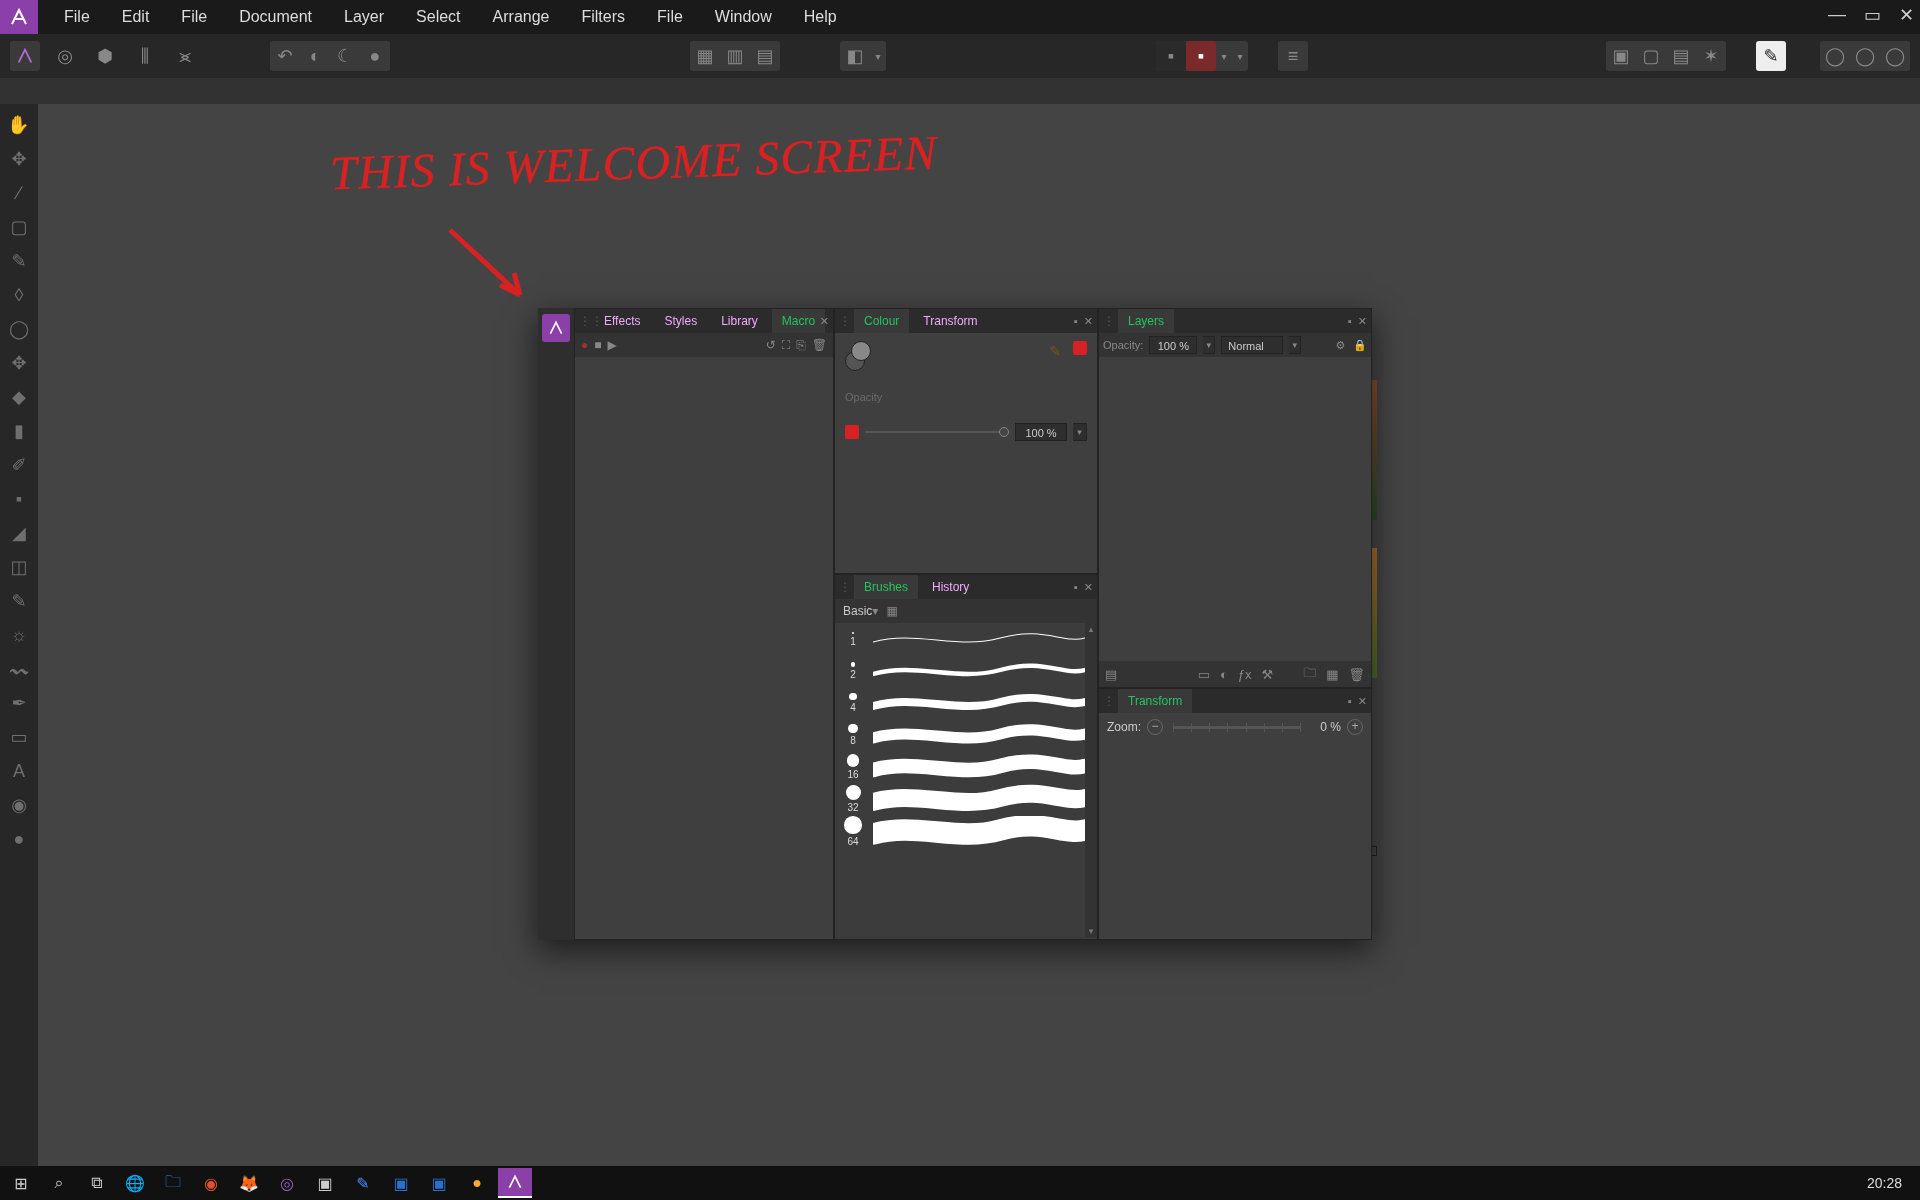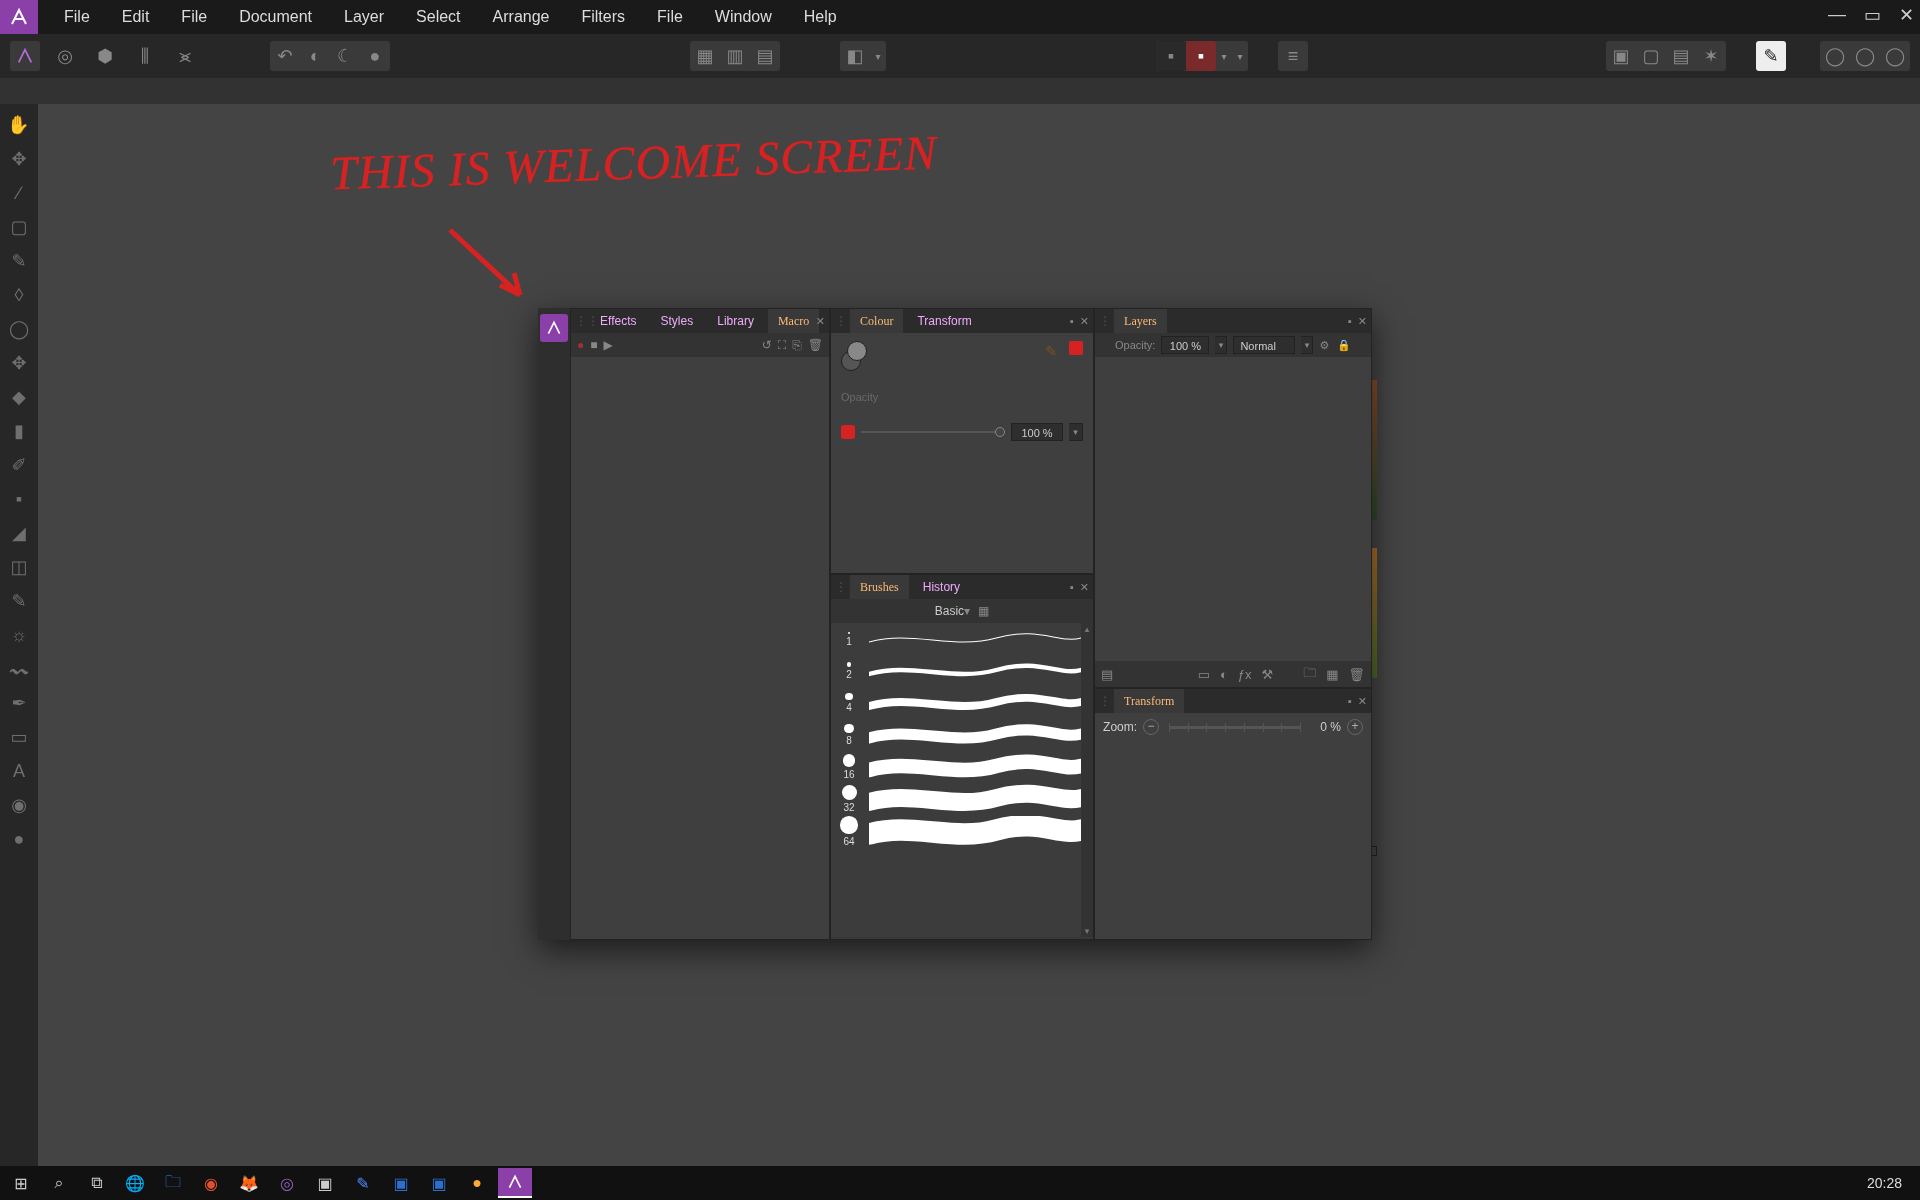--- a/index.html
+++ b/index.html
@@ -41,7 +41,7 @@
   .panel-tabs { height: 24px; background: #2b2b2b; display: flex; align-items: center; padding: 0 4px; gap: 4px; position: relative; }
   .panel-grip { width: 7px; height: 14px; margin-right: 4px; color: #555; }
   .ptab { padding: 0 10px; height: 24px; line-height: 24px; color: #f0abfc; font-size: 12px; cursor: default; }
-  .ptab.active { background: #393939; color: #fdba74; font-family: Liberation Serif, serif; }
+  .ptab.active { background: #393939; color: #22c55e; }
   .panel-tabs .right-ctrls { position: absolute; right: 4px; top: 0; height: 24px; display: flex; align-items: center; gap: 6px; color: #888; font-size: 11px; }
   .panel-body { flex: 1; background: #3f3f3f; position: relative; }
 

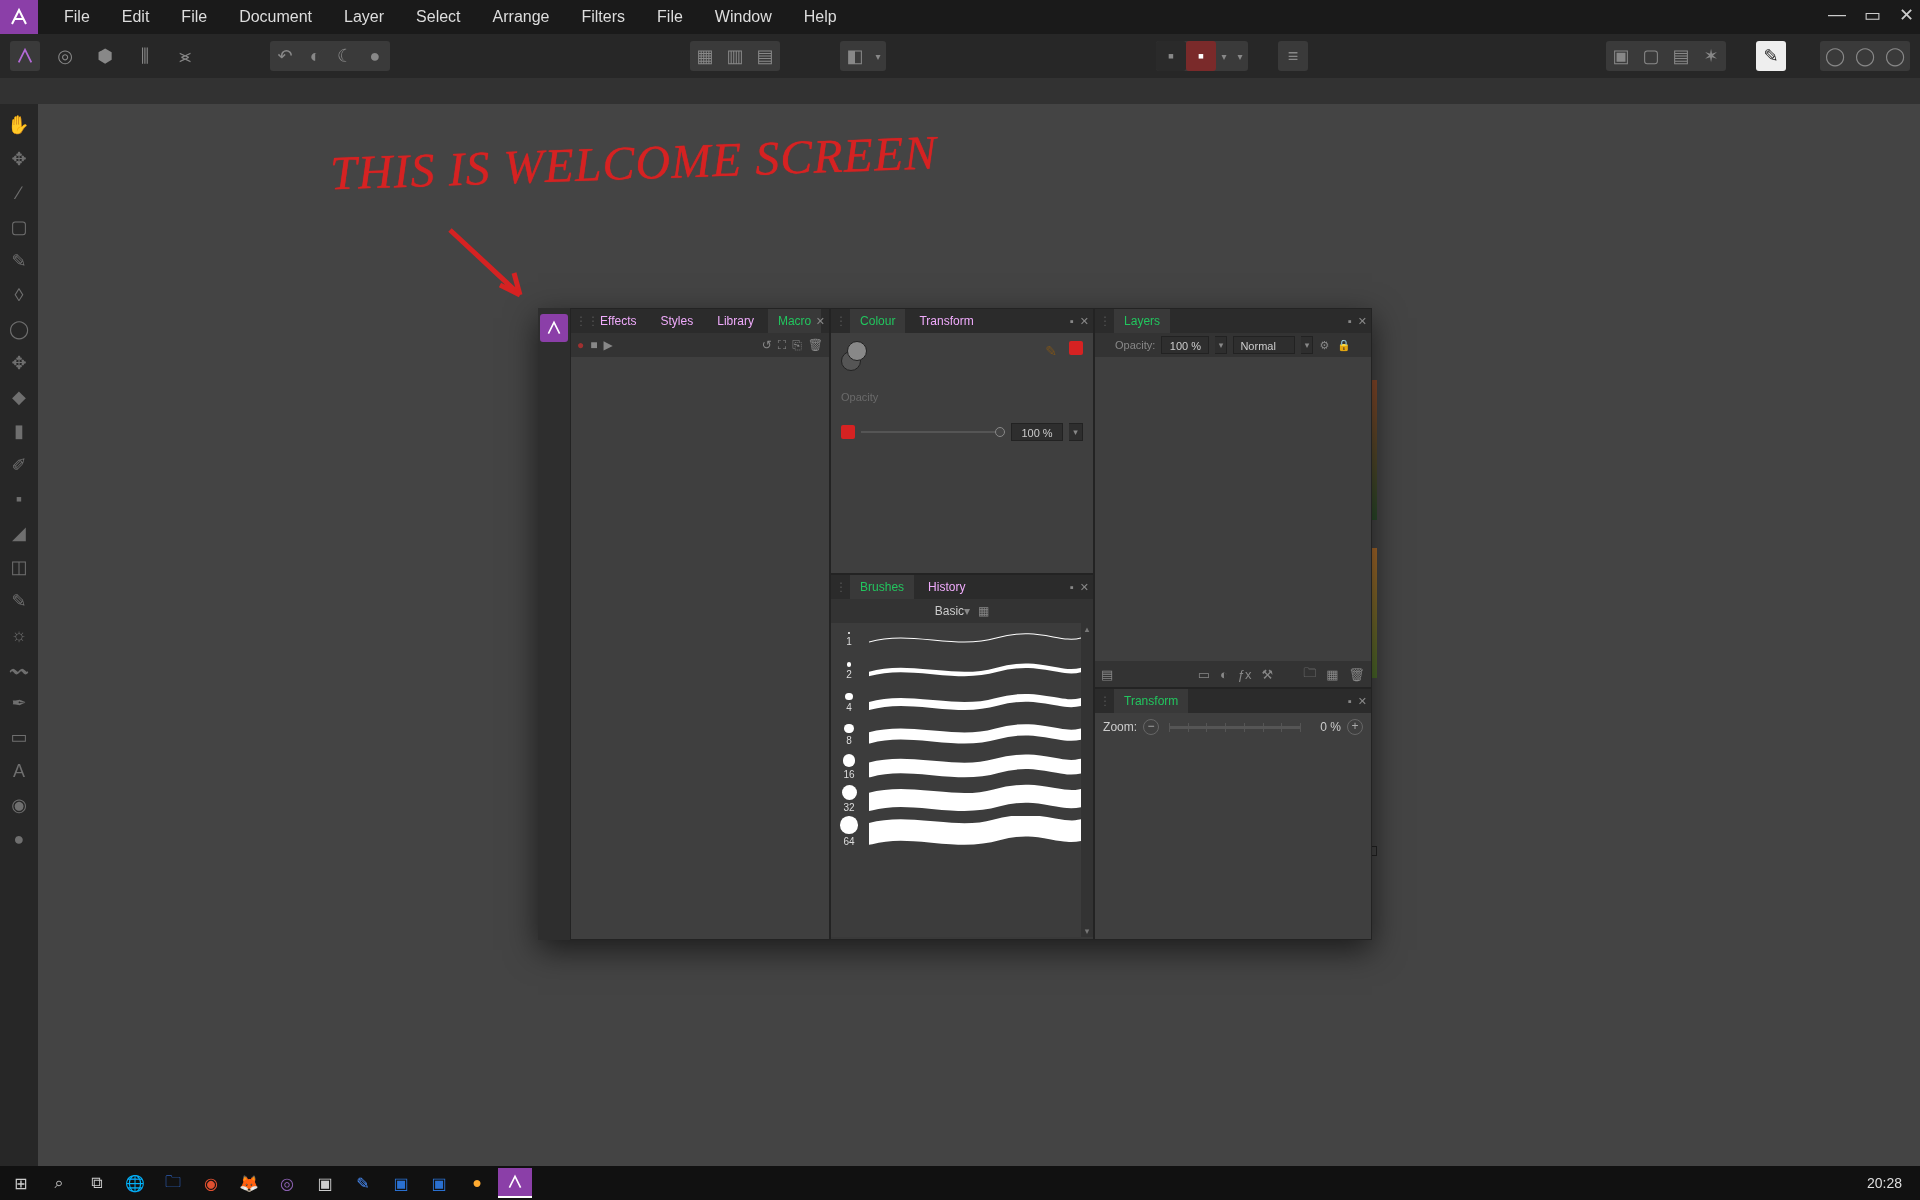--- a/index.html
+++ b/index.html
@@ -92,7 +92,7 @@
   .brush-scroll .up { top: 0; } .brush-scroll .dn { bottom: 0; }
 
   
-  .layers-controls { height: 24px; background: #333; display: flex; align-items: center; padding: 0 20px; gap: 6px; color: #888; font-size: 11px; }
+  .layers-controls { height: 24px; background: #333; display: flex; align-items: center; padding: 0 4px; gap: 6px; color: #888; font-size: 11px; }
   .layers-controls .field { height: 18px; background: #2e2e2e; border: 1px solid #222; color: #ccc; font-size: 11px; line-height: 18px; text-align: left; padding: 0 6px; }
   .layers-controls .dd { width: 12px; height: 18px; background: #2e2e2e; border: 1px solid #222; border-left: none; color: #888; font-size: 9px; text-align: center; line-height: 16px; }
   .layers-bottom { height: 26px; background: #333; display: flex; align-items: center; padding: 0 6px; gap: 10px; justify-content: flex-end; color: #888; font-size: 13px; }

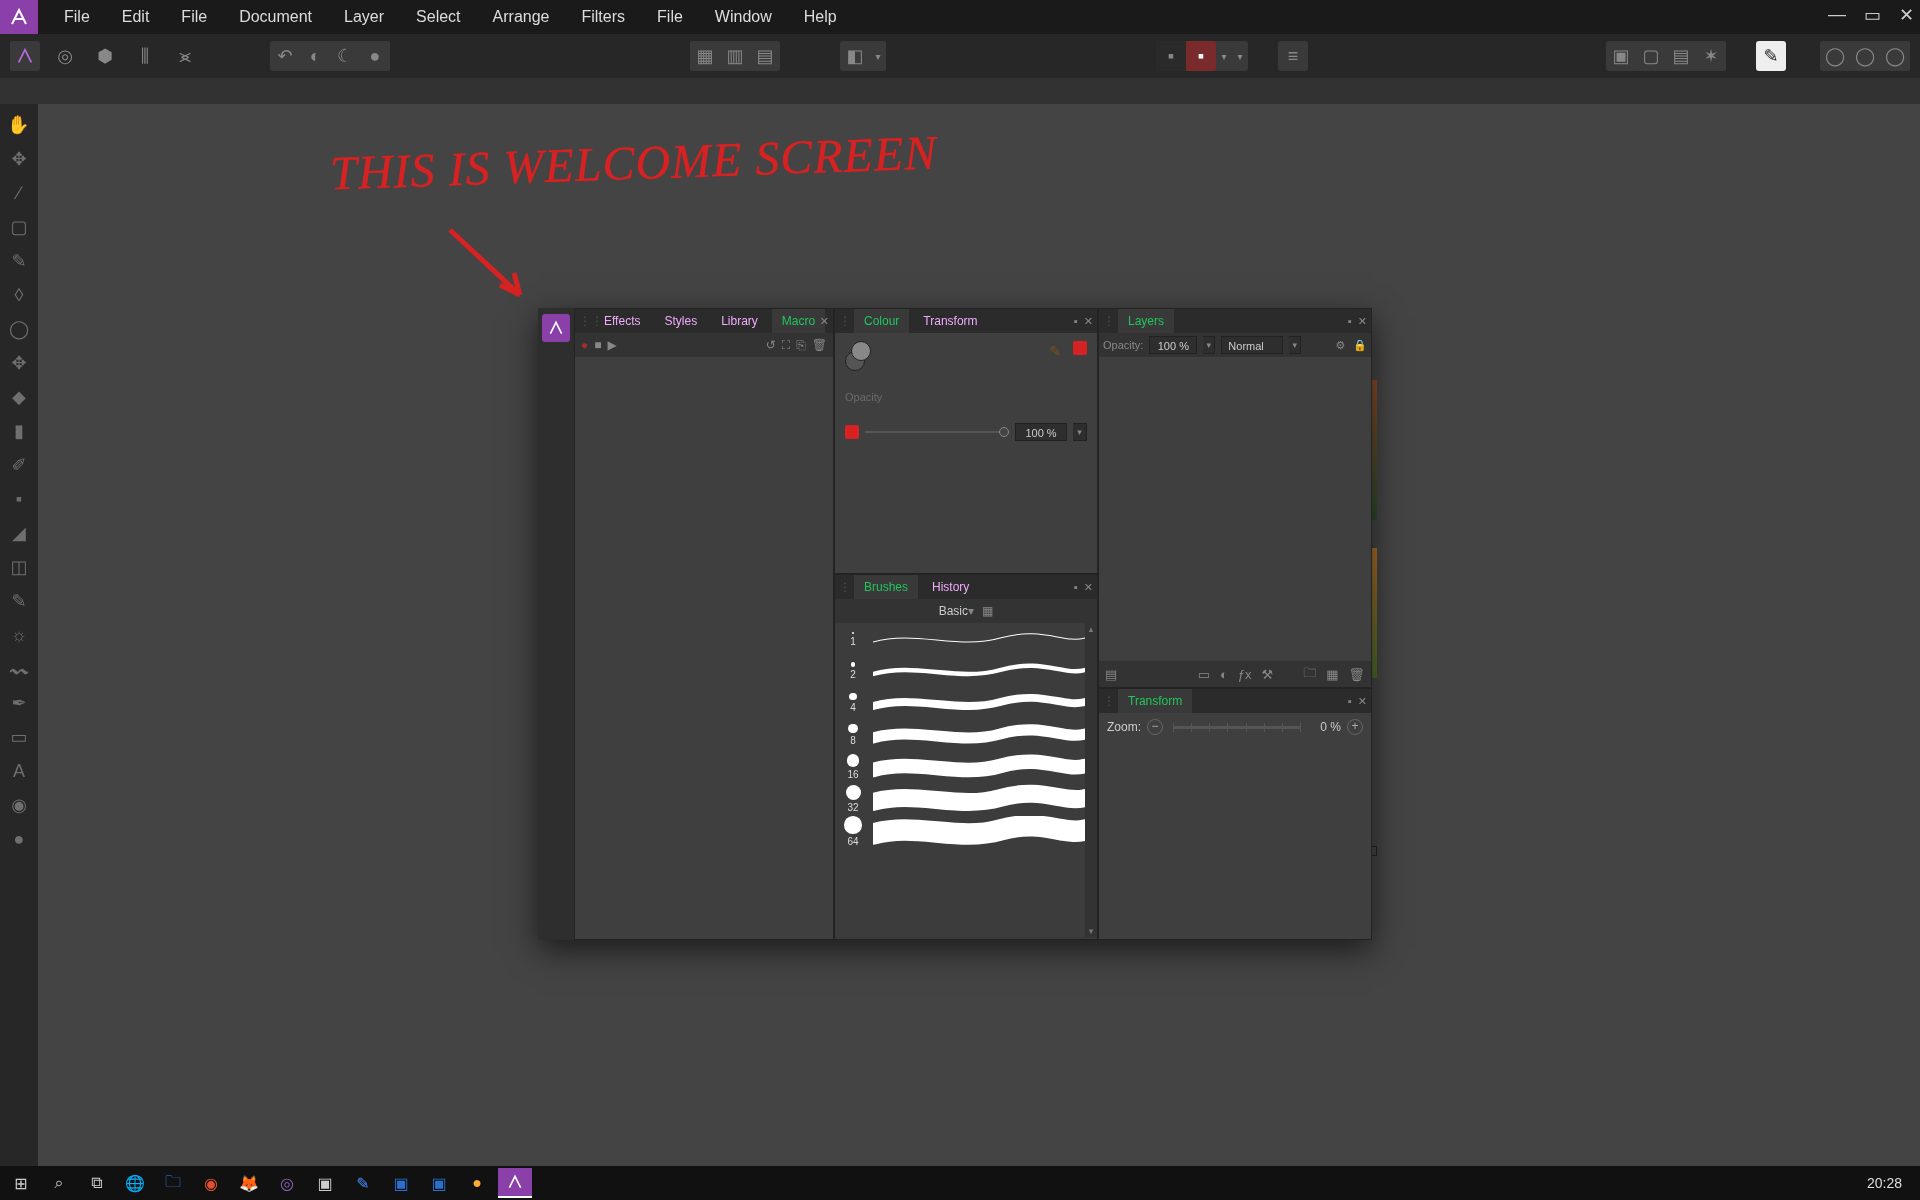--- a/index.html
+++ b/index.html
@@ -80,7 +80,7 @@
   .opacity-row .dd { width: 14px; height: 18px; background: #2e2e2e; border: 1px solid #222; border-left: none; color: #888; text-align: center; line-height: 16px; font-size: 9px; }
 
   
-  .brush-select { height: 24px; background: #333; display: flex; align-items: center; padding: 0 8px; justify-content: center; color: #ccc; font-size: 12px; }
+  .brush-select { height: 24px; background: #333; display: flex; align-items: center; padding: 0 8px; justify-content: flex-start; color: #ccc; font-size: 12px; }
   .brush-list { position: relative; overflow: hidden; background: #3c3c3c; height: 314px; }
   .brush-row { display: flex; align-items: center; padding: 1px 12px 1px 8px; gap: 10px; }
   .brush-size-icon { width: 20px; display: flex; flex-direction: column; align-items: center; color: #ddd; font-size: 10px; gap: 2px;}

